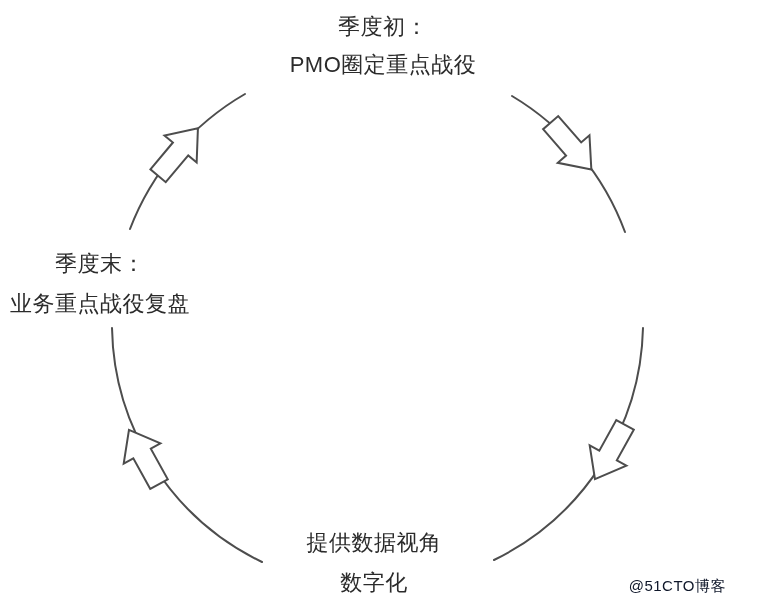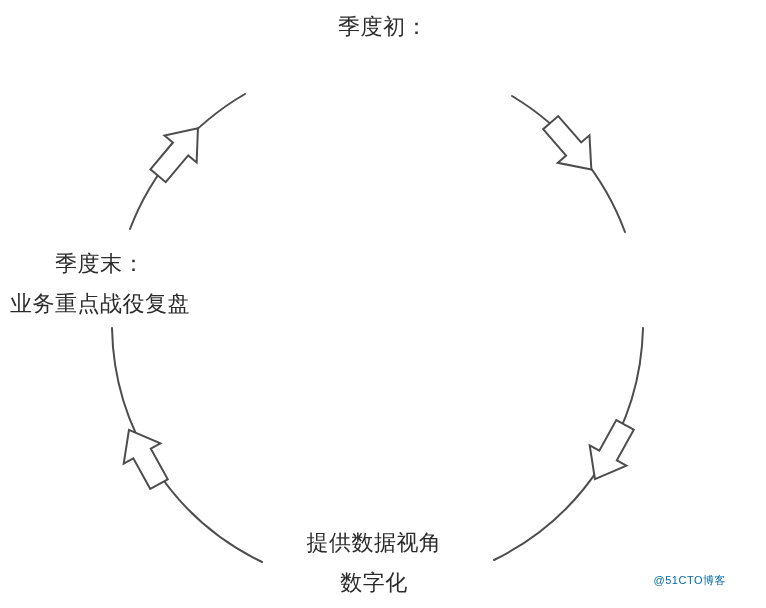--- a/index.html
+++ b/index.html
@@ -80,6 +80,7 @@
 
   <div class="node-label top" style="left:233px; top:8px; width:300px;">
     <div>季度初：</div>
+    <div>PMO圈定重点战役</div>
   </div>
 
   <div class="node-label right" style="left:506px; top:244px; width:260px;">

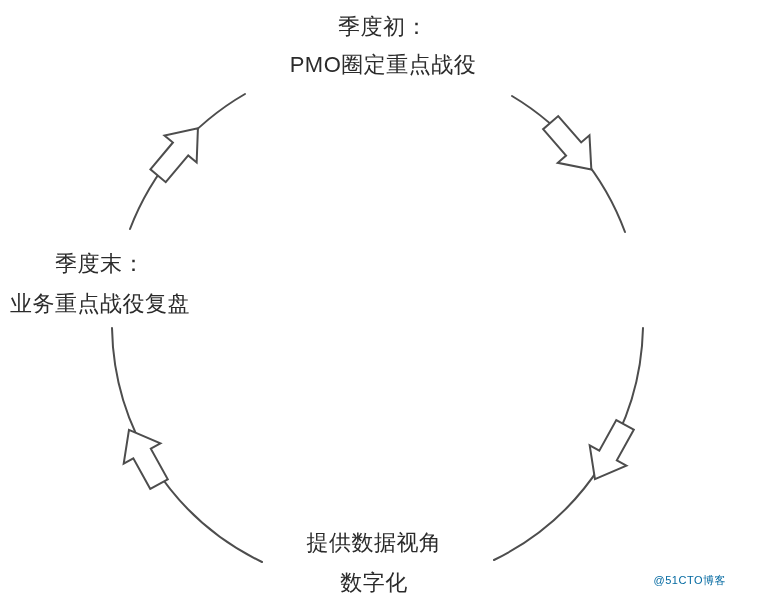--- a/index.html
+++ b/index.html
@@ -46,9 +46,9 @@
   .watermark {
     position: absolute;
     right: 4px;
-    bottom: 20px;
-    font-size: 11px;
-    color: #0369a1;
+    bottom: 12px;
+    font-size: 15px;
+    color: #0f172a;
     letter-spacing: 0.5px;
   }
 </style>

